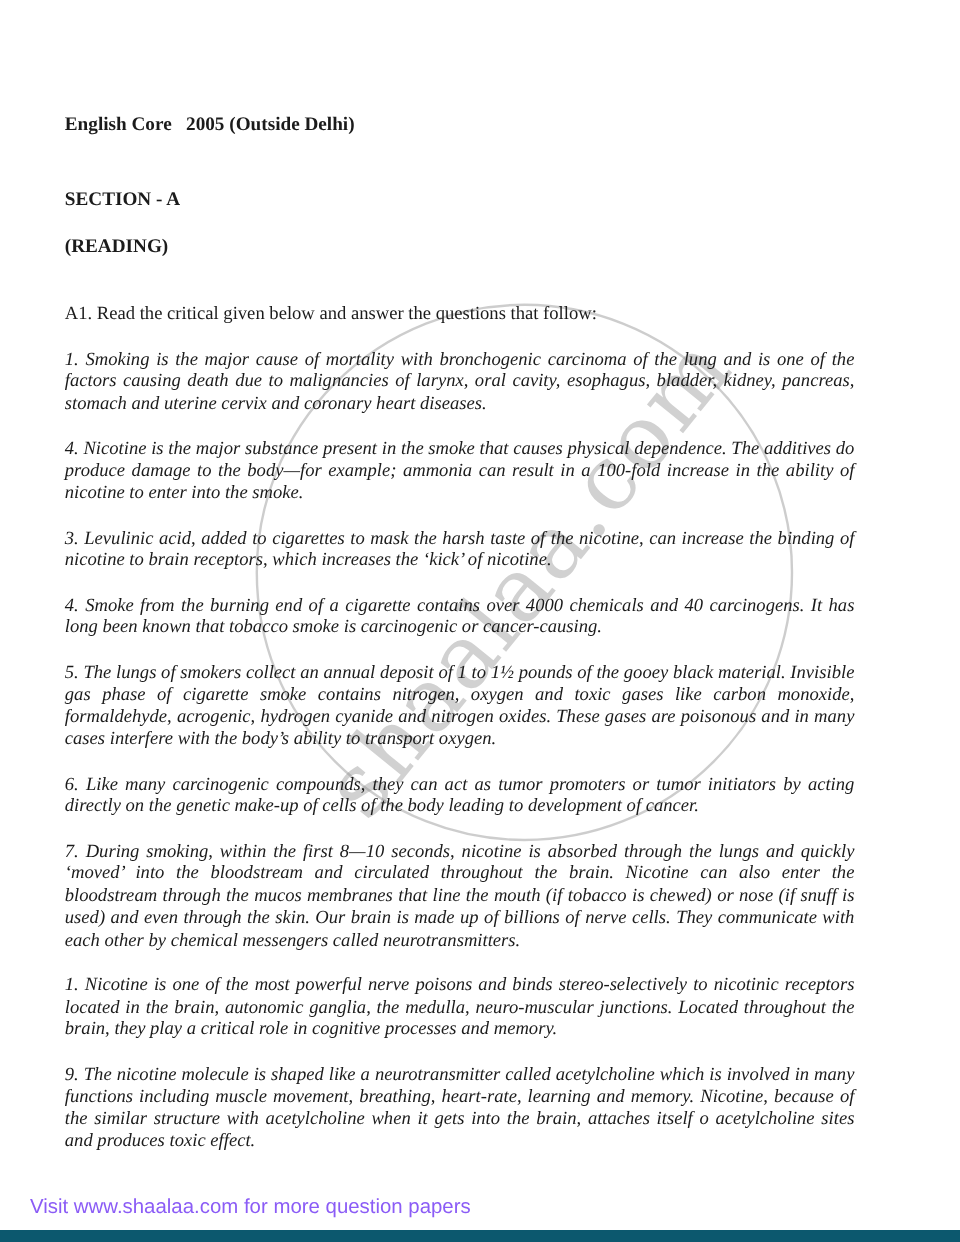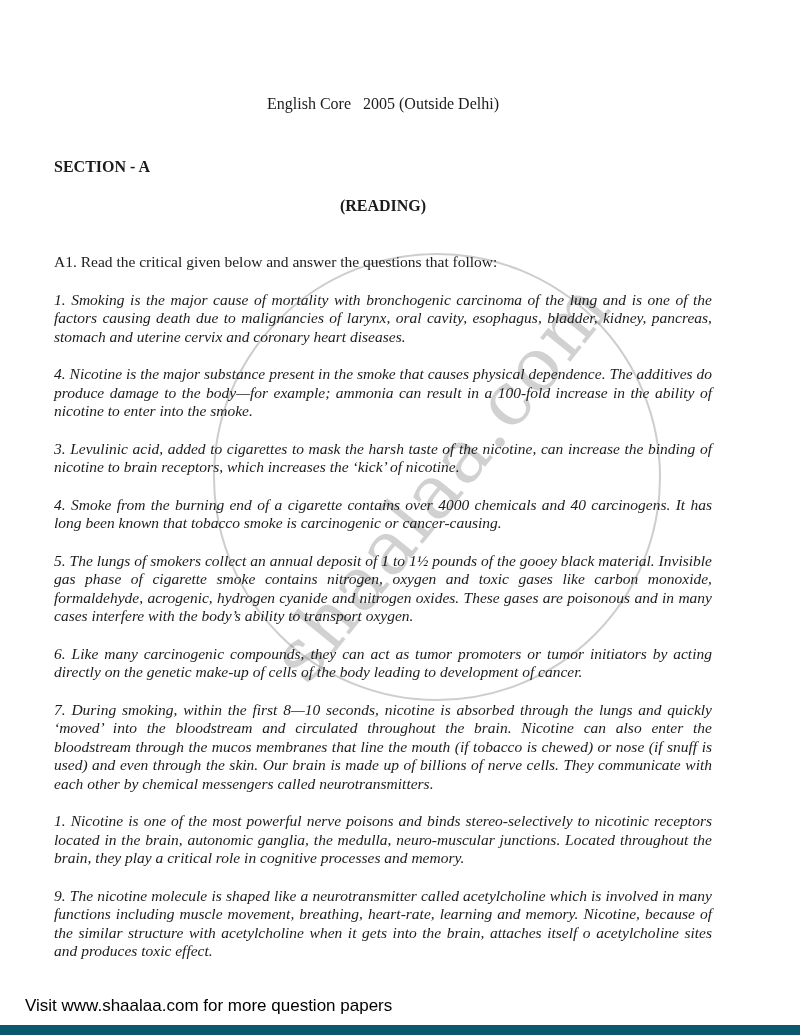--- a/index.html
+++ b/index.html
@@ -57,9 +57,8 @@
     padding: 95px 88px 0 54px;
   }
   .doc-title {
-    text-align: center;
     font-size: 16px;
-    font-weight: normal;
+    font-weight: bold;
     white-space: pre;
   }
   .section-heading {

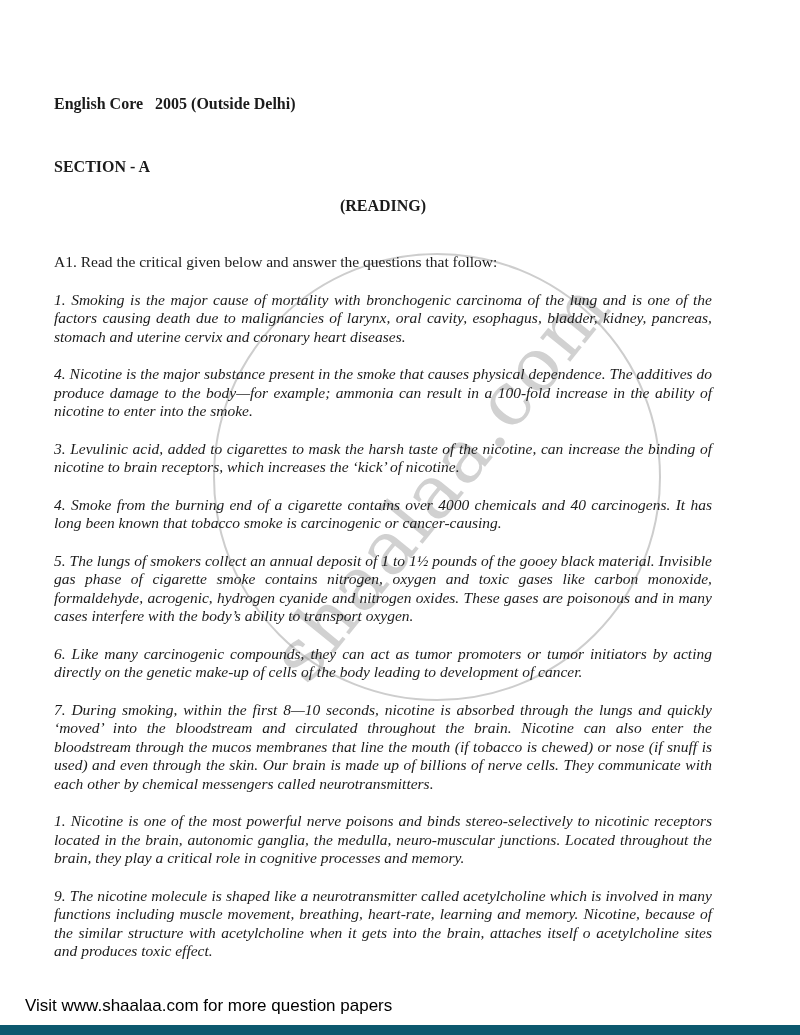--- a/index.html
+++ b/index.html
@@ -68,7 +68,6 @@
     margin-top: 45px;
   }
   .section-subheading {
-    text-align: center;
     font-size: 16px;
     font-weight: bold;
     margin-top: 21px;

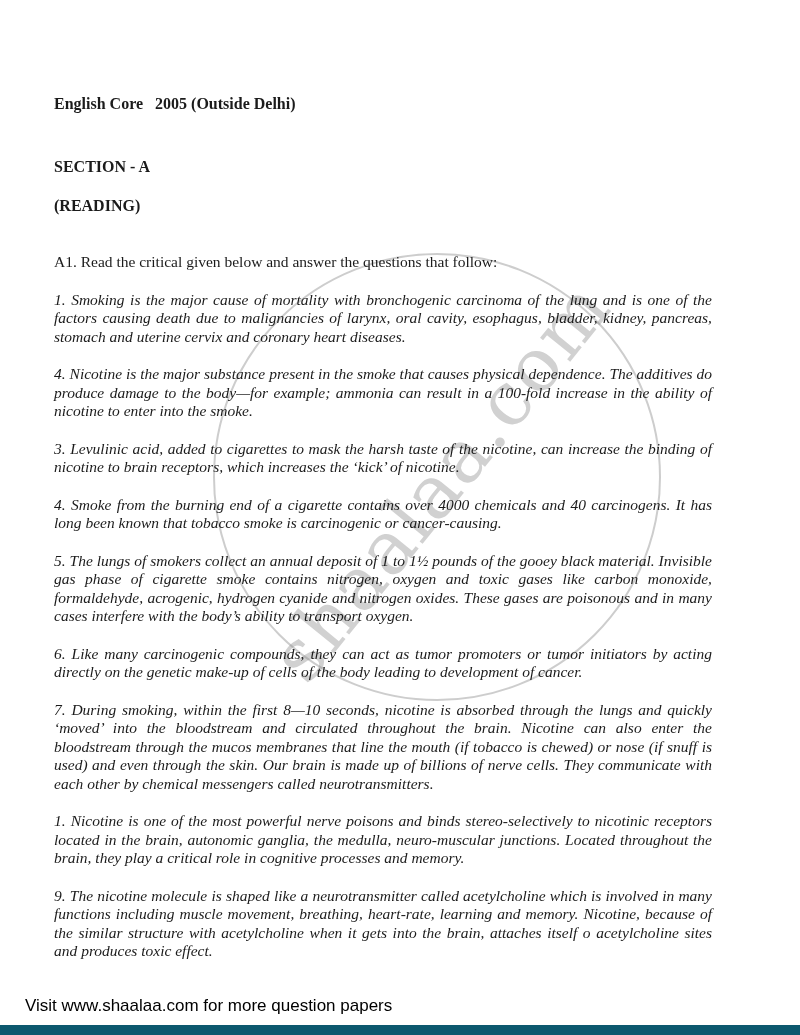--- a/index.html
+++ b/index.html
@@ -93,7 +93,7 @@
     z-index: 2;
     font-family: "Liberation Sans", sans-serif;
     font-size: 17px;
-    color: #000000;
+    color: #8b5cf6;
   }
   .footer-bar {
     position: absolute;

